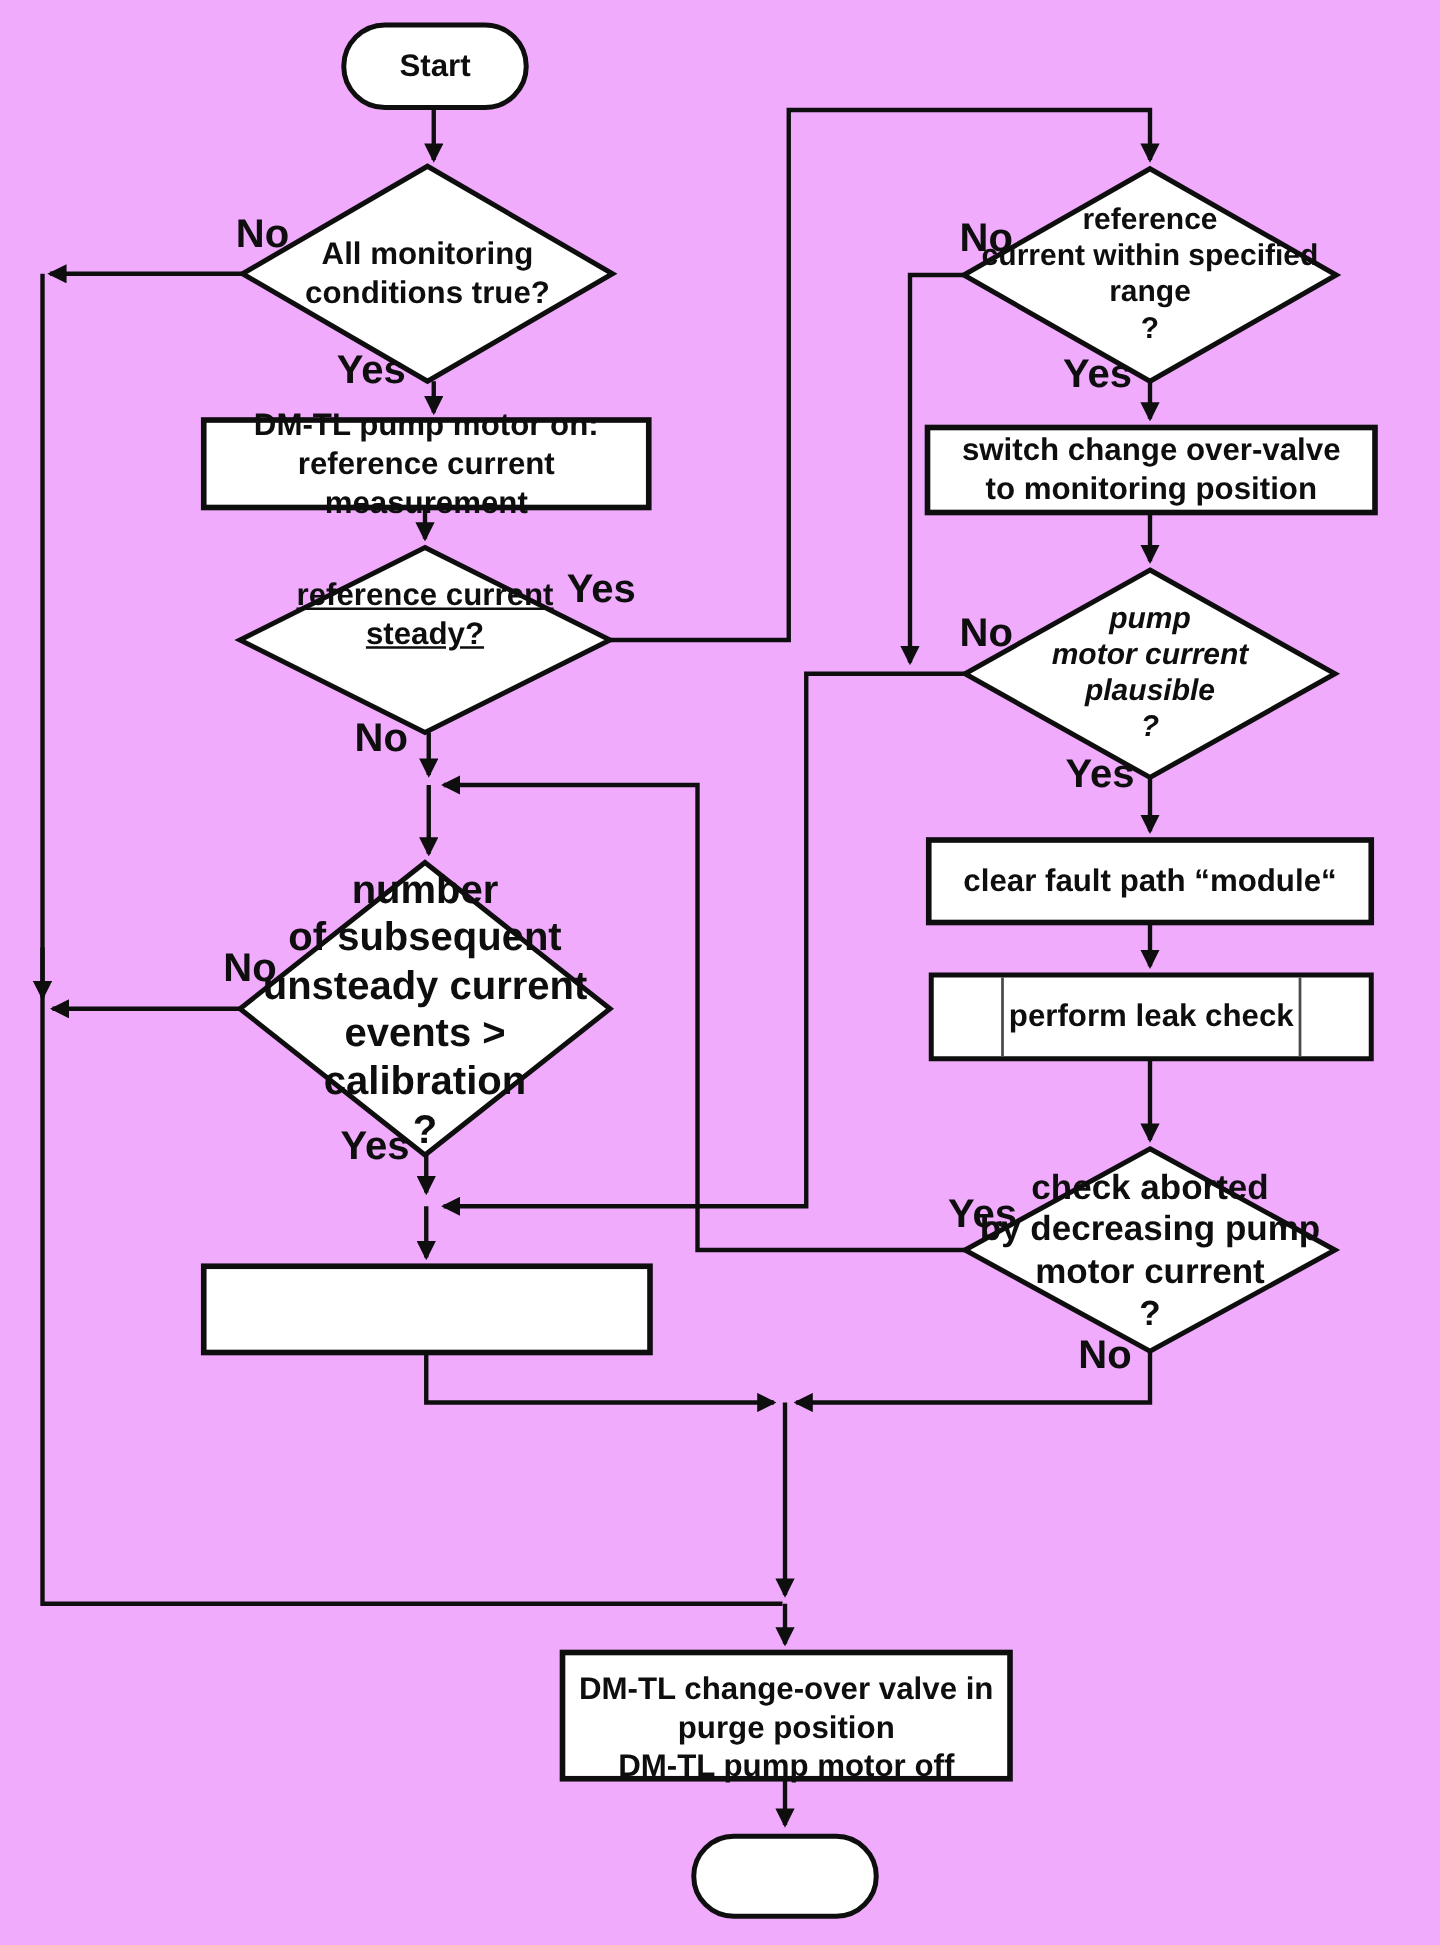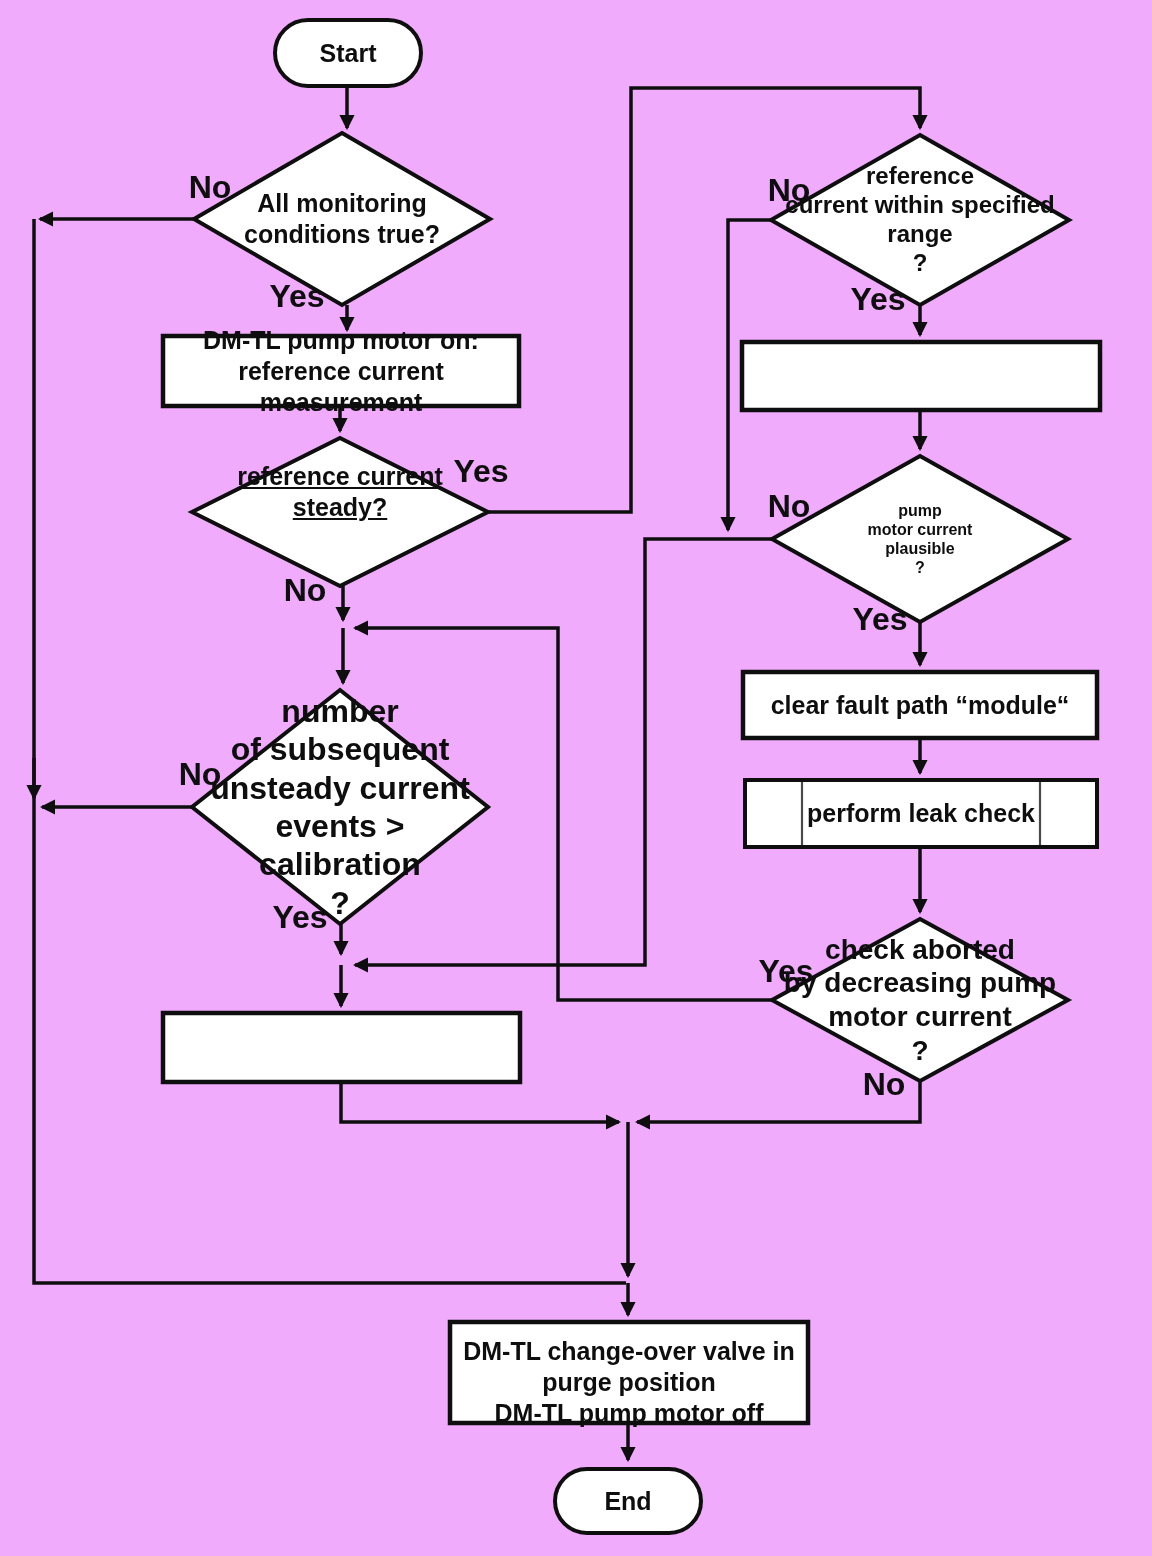--- a/index.html
+++ b/index.html
@@ -148,6 +148,8 @@
 range
 ?</span></div>
 
+  <div class="node" style="left:742px;top:342px;width:358px;height:68px;"><span>switch change over-valve
+to monitoring position</span></div>
 
   <div class="node small-line" style="left:772px;top:456px;width:296px;height:166px;font-size:16px;"><span>pump
 motor current

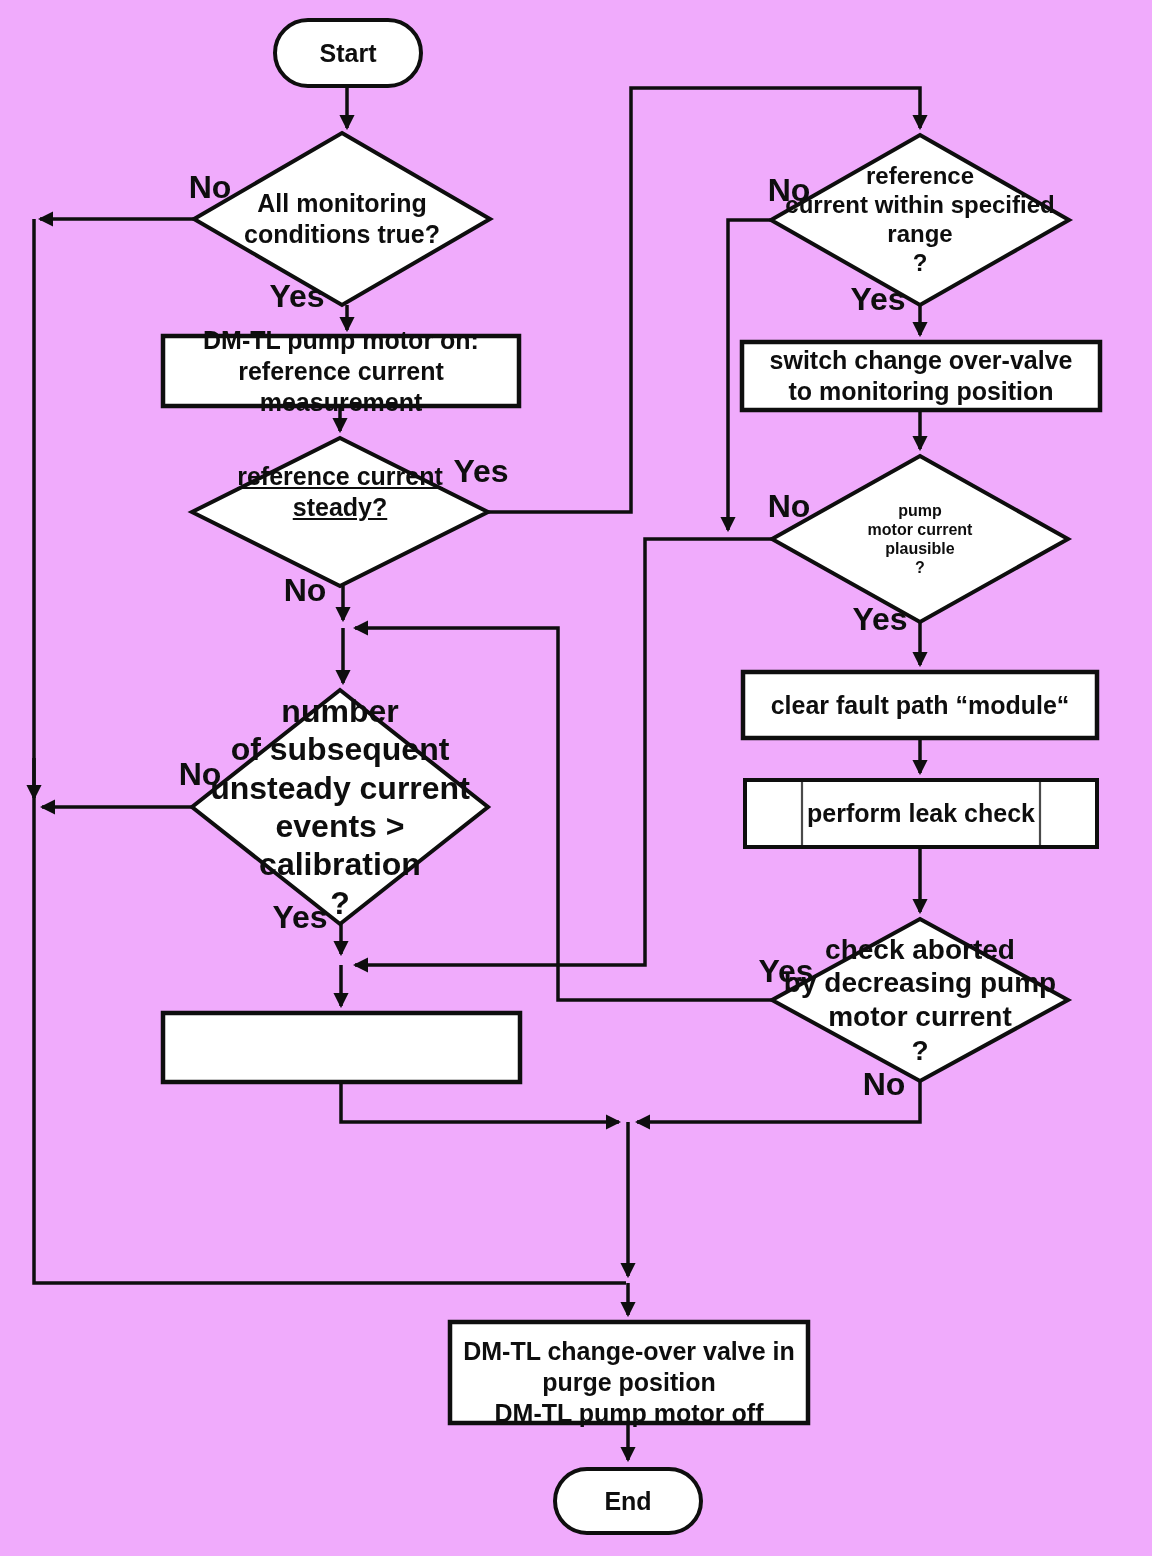--- a/index.html
+++ b/index.html
@@ -151,7 +151,7 @@
   <div class="node" style="left:742px;top:342px;width:358px;height:68px;"><span>switch change over-valve
 to monitoring position</span></div>
 
-  <div class="node small-line" style="left:772px;top:456px;width:296px;height:166px;font-size:16px;"><span>pump
+  <div class="node small-line" style="left:772px;top:456px;width:296px;height:166px;font-size:24px;font-style:italic;"><span>pump
 motor current
 plausible
 ?</span></div>

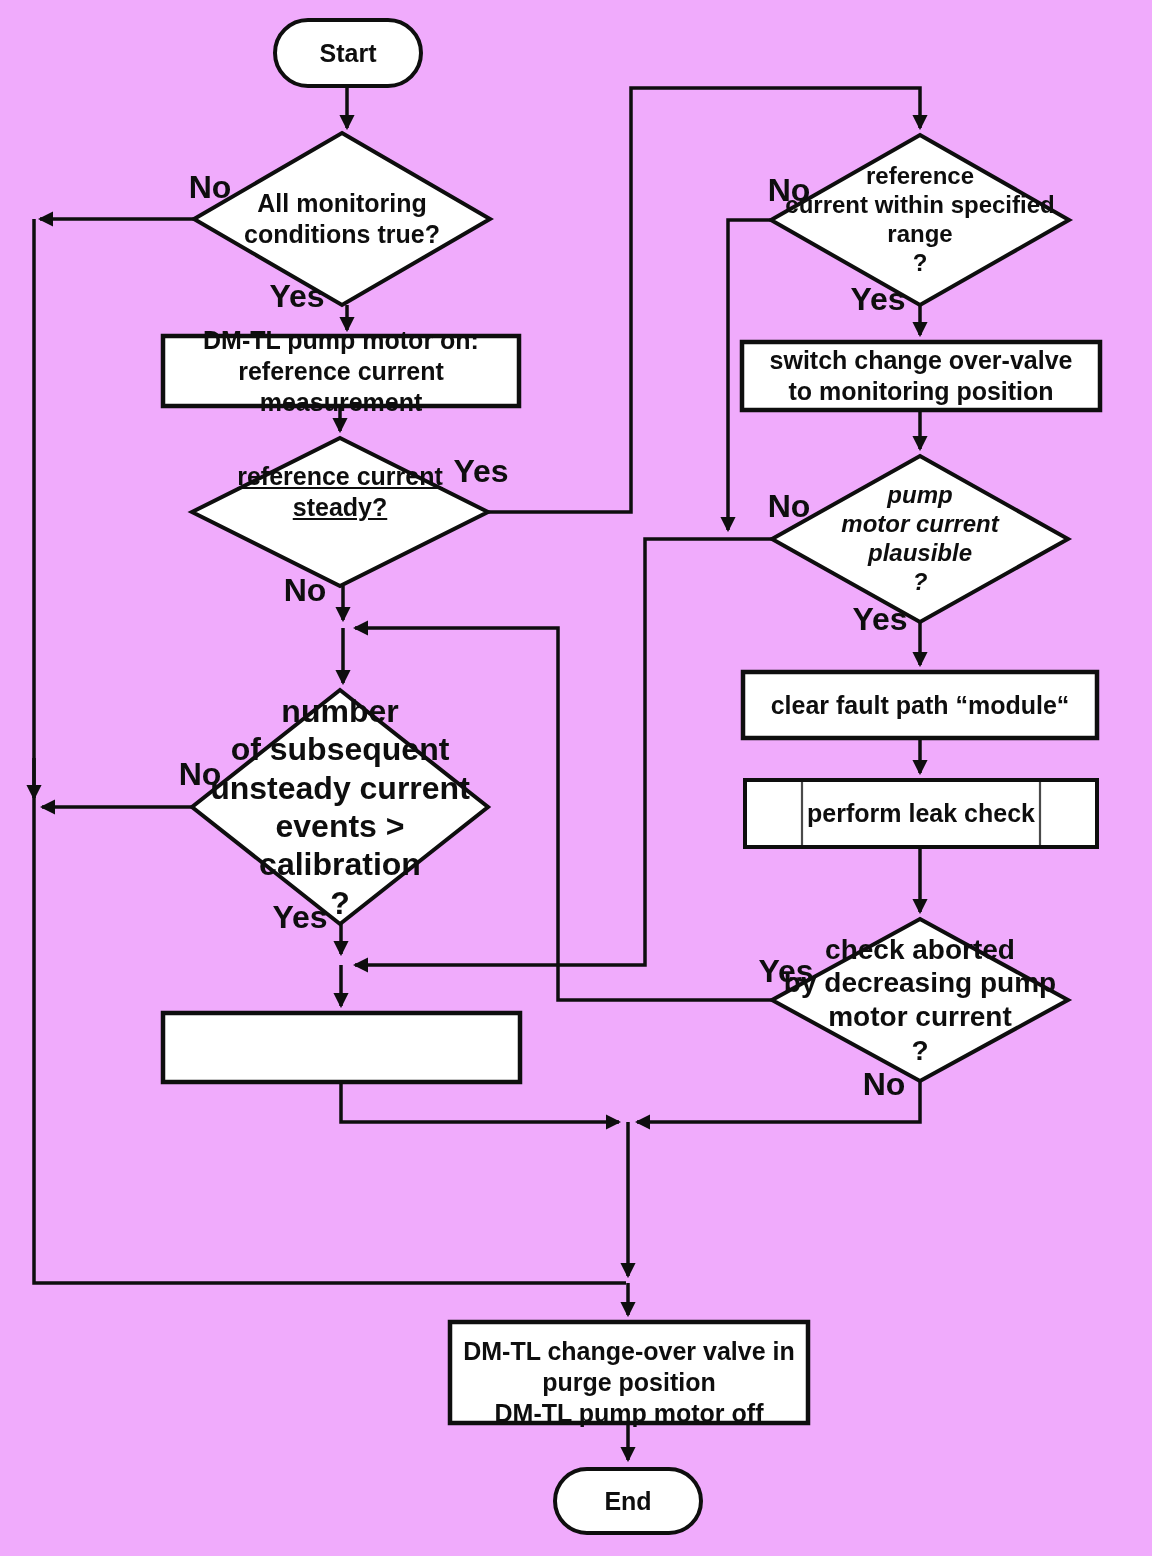--- a/index.html
+++ b/index.html
@@ -141,7 +141,6 @@
 purge position
 DM-TL pump motor off</span></div>
 
-  <div class="node" style="left:553px;top:1467px;width:150px;height:68px;"><span>End</span></div>
 
   <div class="node small-line" style="left:771px;top:135px;width:298px;height:170px;font-size:24px;"><span>reference
 current within specified

